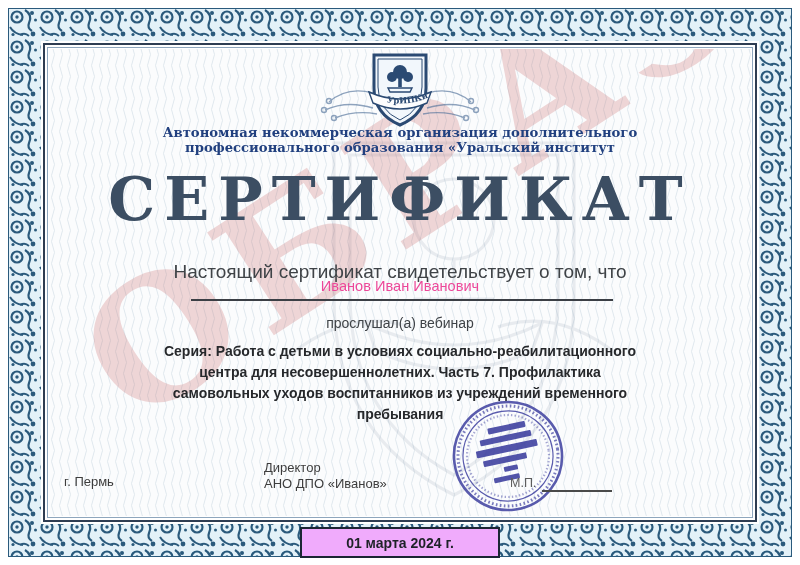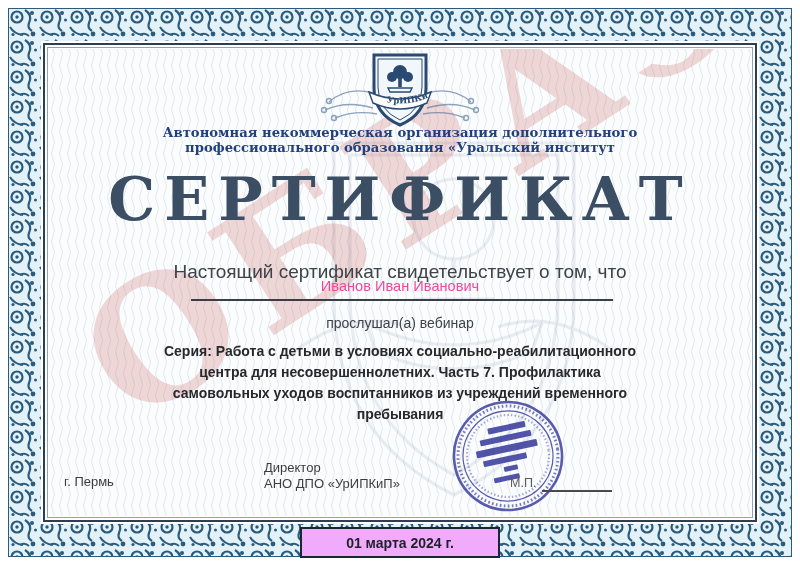--- a/index.html
+++ b/index.html
@@ -170,7 +170,7 @@
 
     <div class="director">
       <div>Директор</div>
-      <div>АНО ДПО «УрИПКиП»</div>
+      <div>АНО ДПО «Иванов»</div>
     </div>
     <div class="city">г. Пермь</div>
     <div class="mp">М.П.</div>

